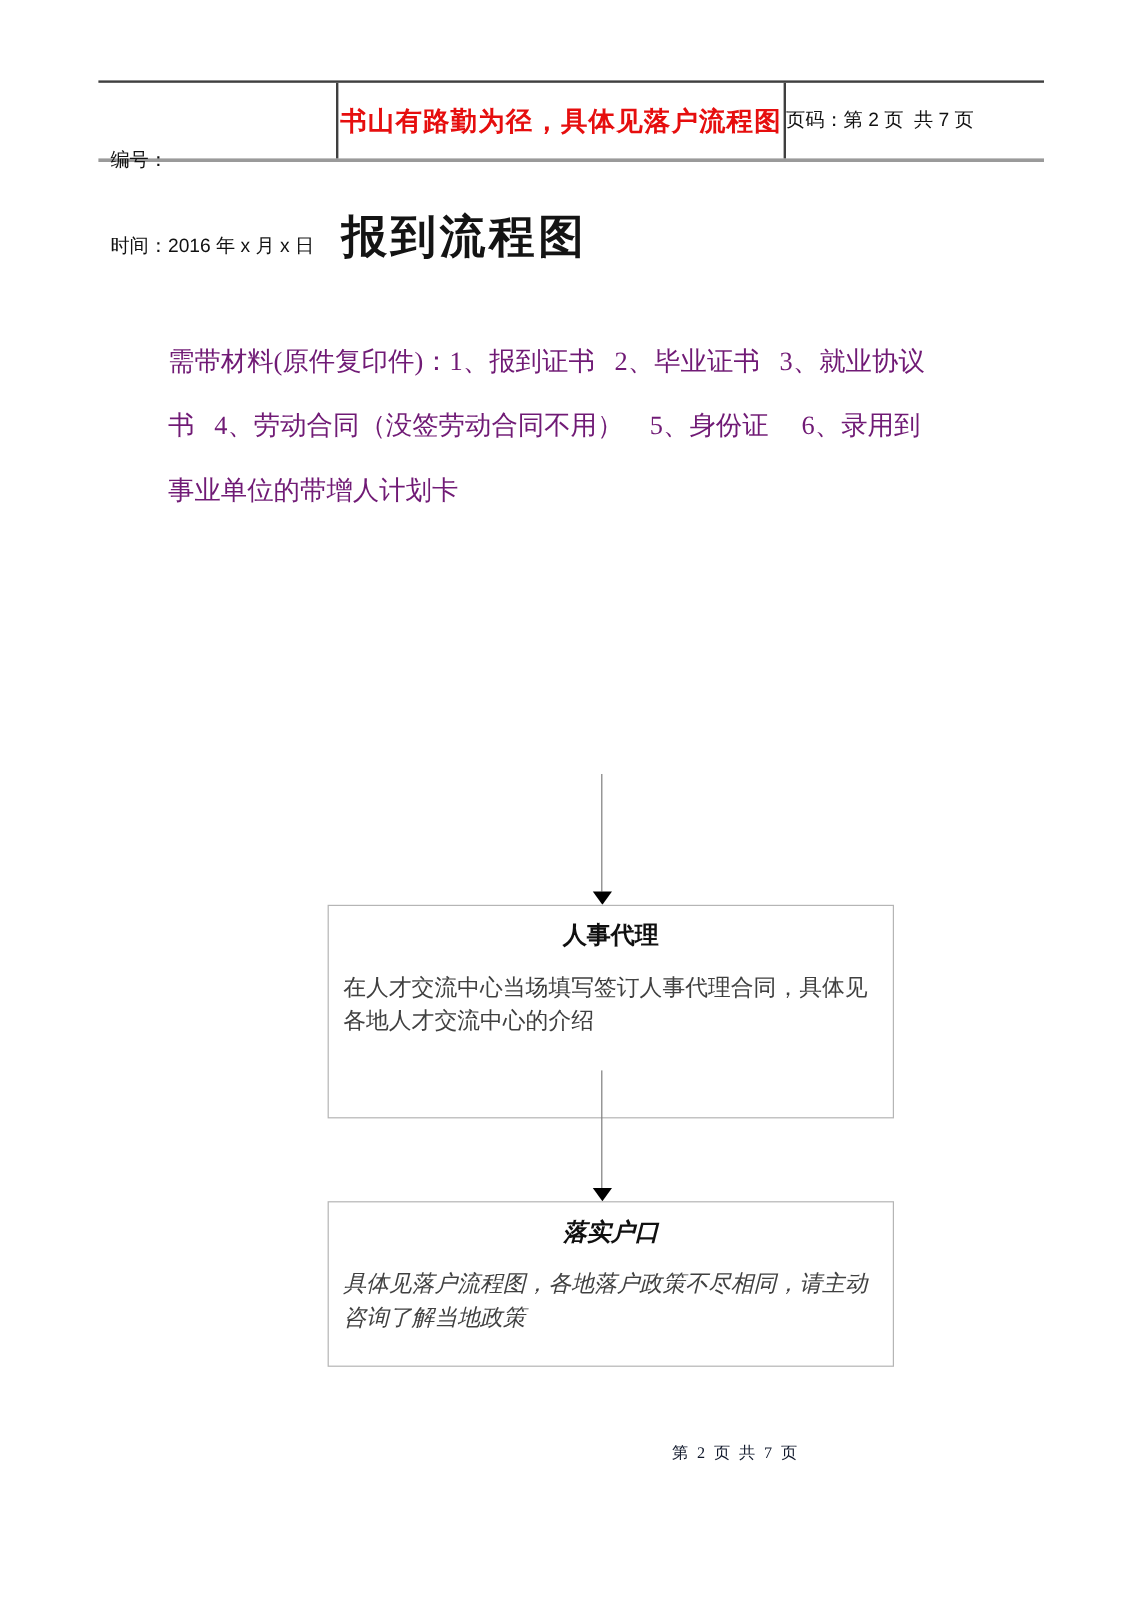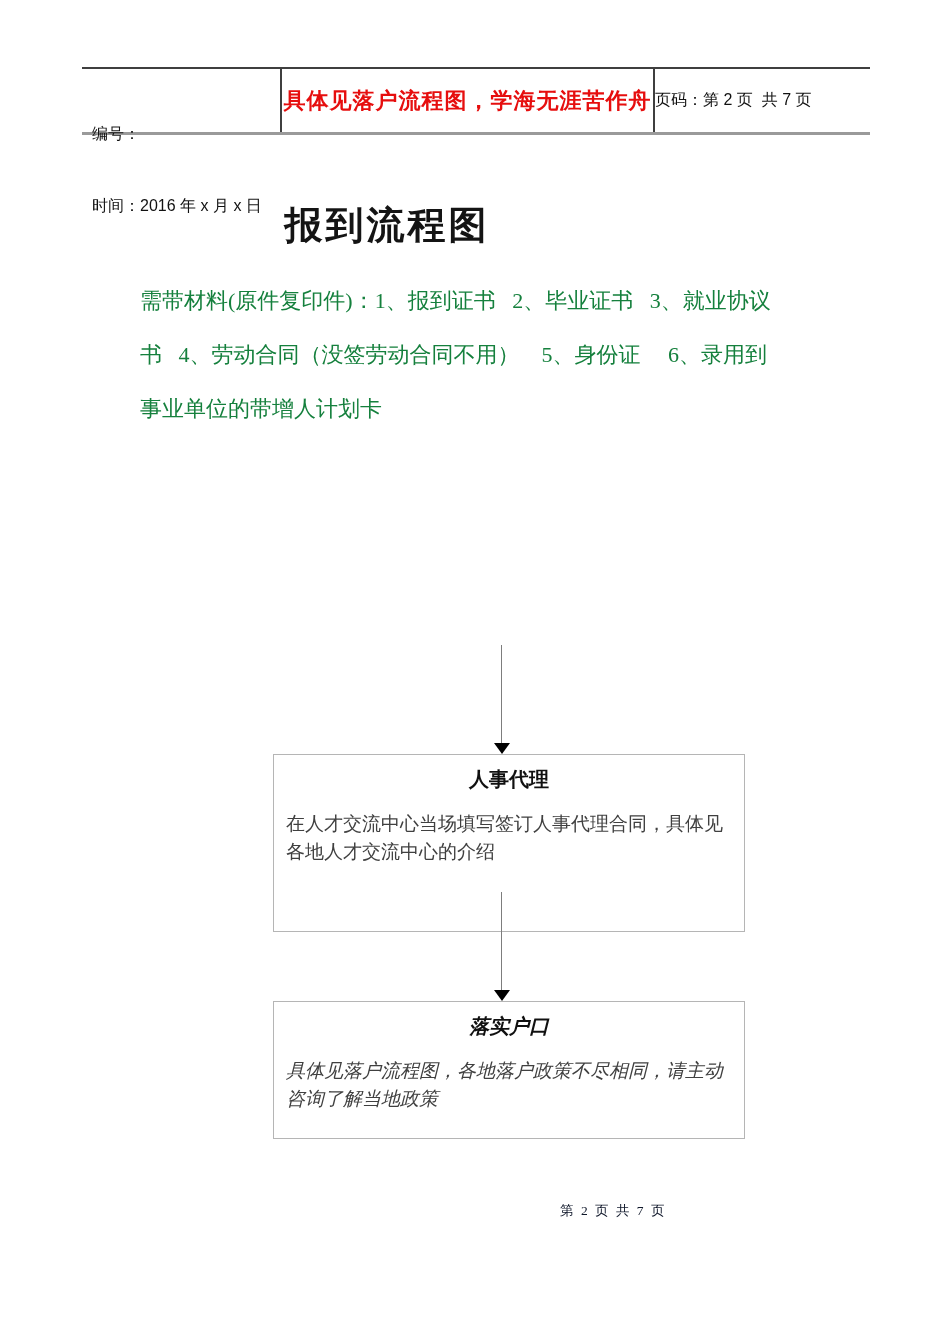--- a/index.html
+++ b/index.html
@@ -67,7 +67,7 @@
       <div>时间：2016 年 x 月 x 日</div>
     </div>
     <div class="hcell-mid">
-      <span class="motto">具体见落户流程图，学海无涯苦作舟</span>
+      <span class="motto">书山有路勤为径，具体见落户流程图</span>
     </div>
     <div class="hcell-right">
       <span>页码：第 2 页  共 7 页</span>

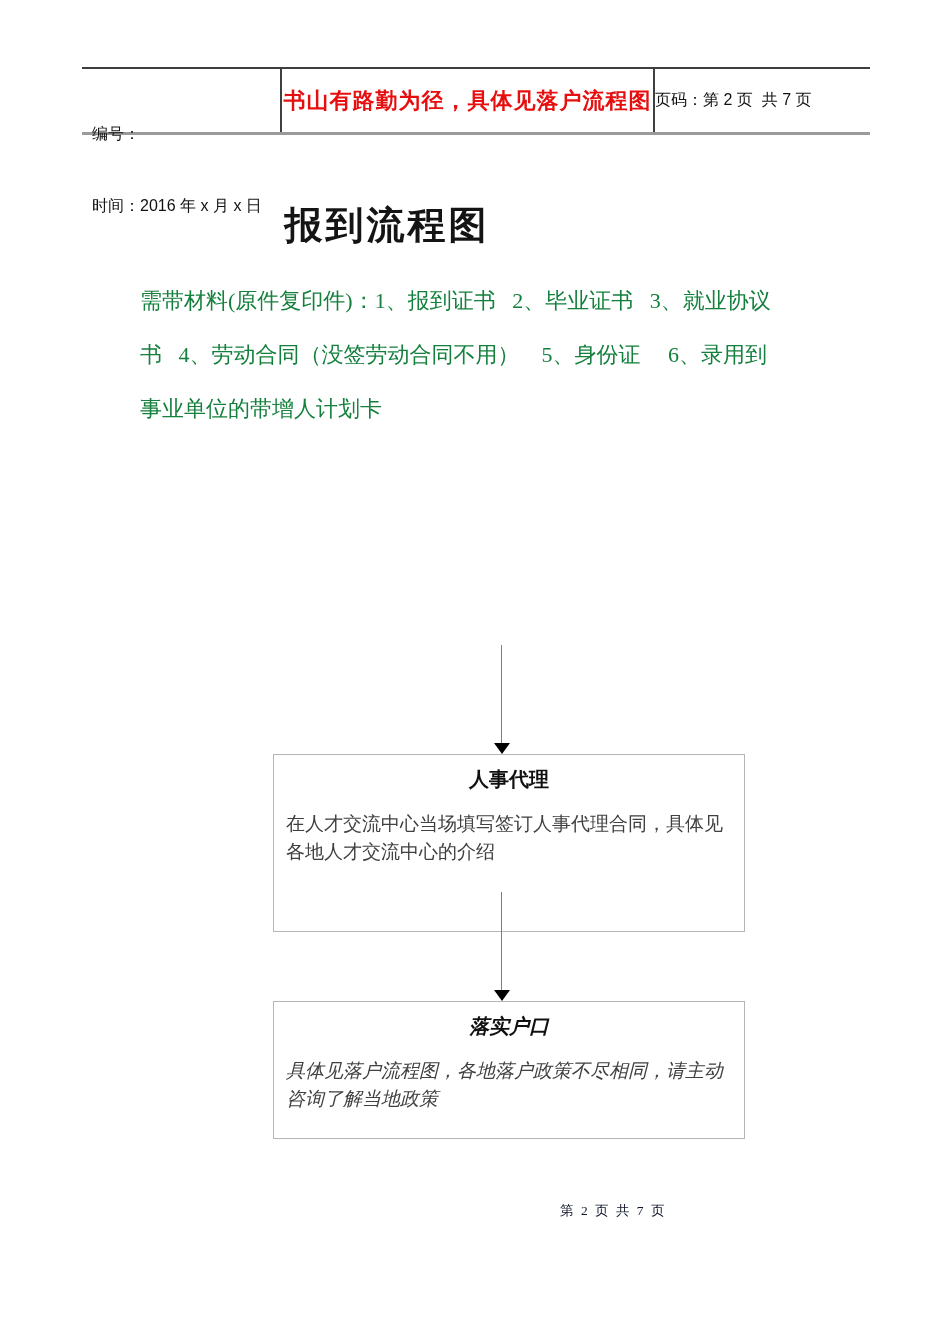--- a/index.html
+++ b/index.html
@@ -23,7 +23,7 @@
 
   
   .doc-title {
-    position:absolute; top:200px; left:0; width:774px; text-align:center;
+    position:absolute; top:172px; left:0; width:774px; text-align:center;
     font-size:38px; font-weight:bold; color:#141414; letter-spacing:3px;
   }
 

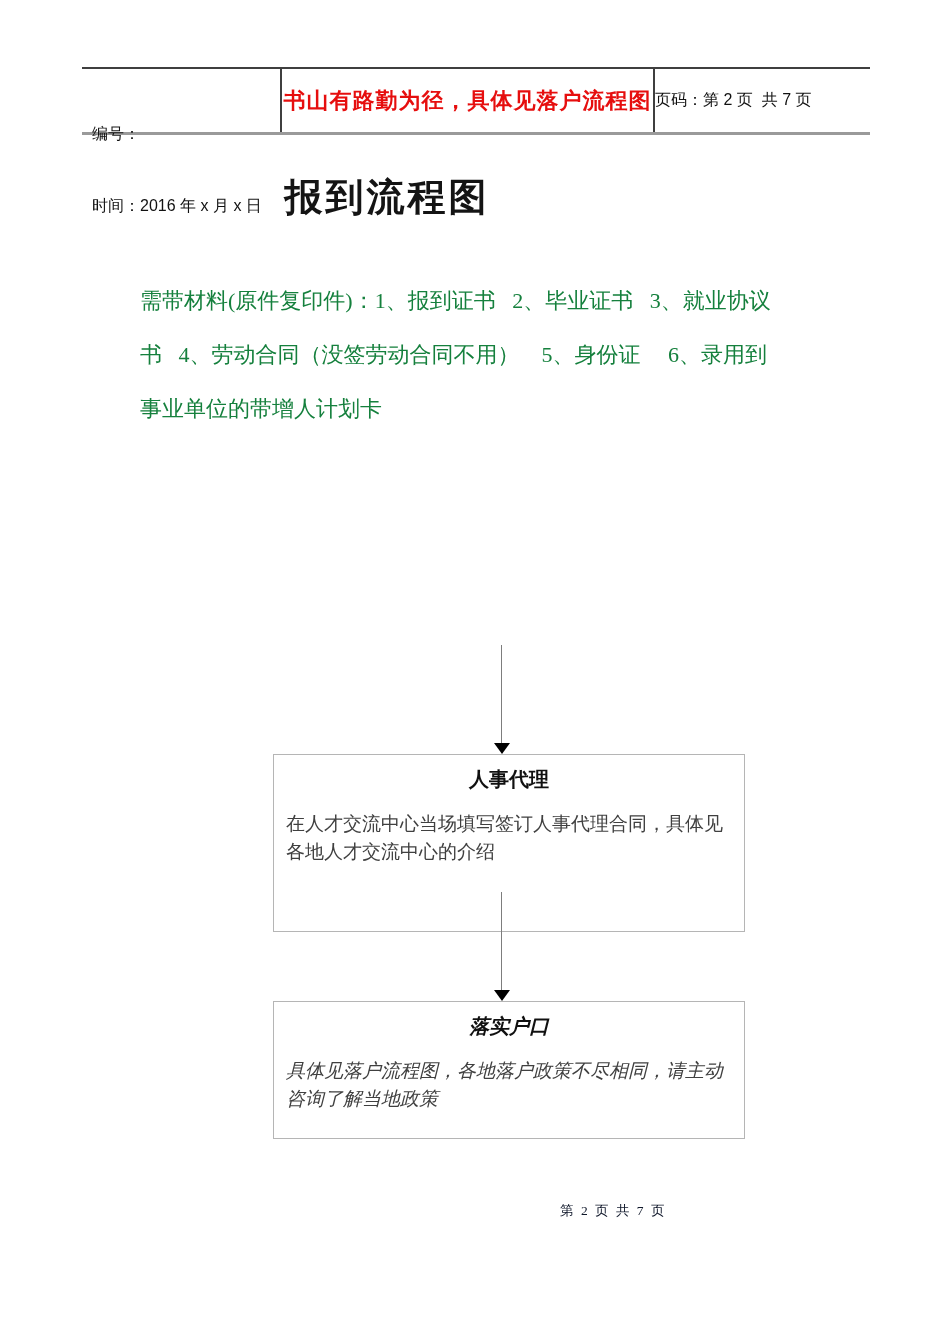--- a/index.html
+++ b/index.html
@@ -28,7 +28,7 @@
   }
 
   
-  .intro { position:absolute; left:140px; top:286px; font-size:22px; color:#15803d; }
+  .intro { position:absolute; left:140px; top:286px; font-size:22px; color:#701a75; }
   .intro .line { height:54px; line-height:30px; white-space:pre; }
 
   

